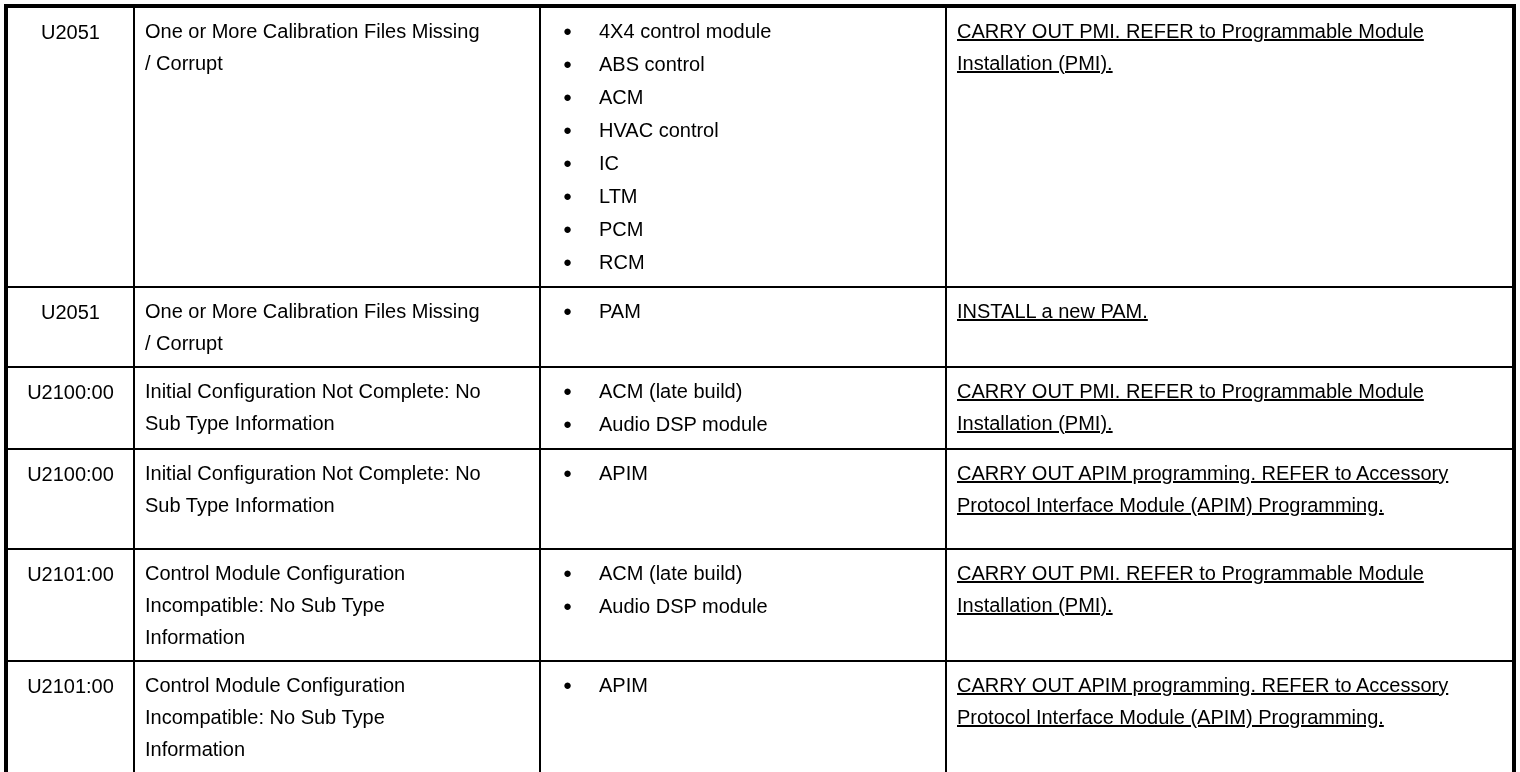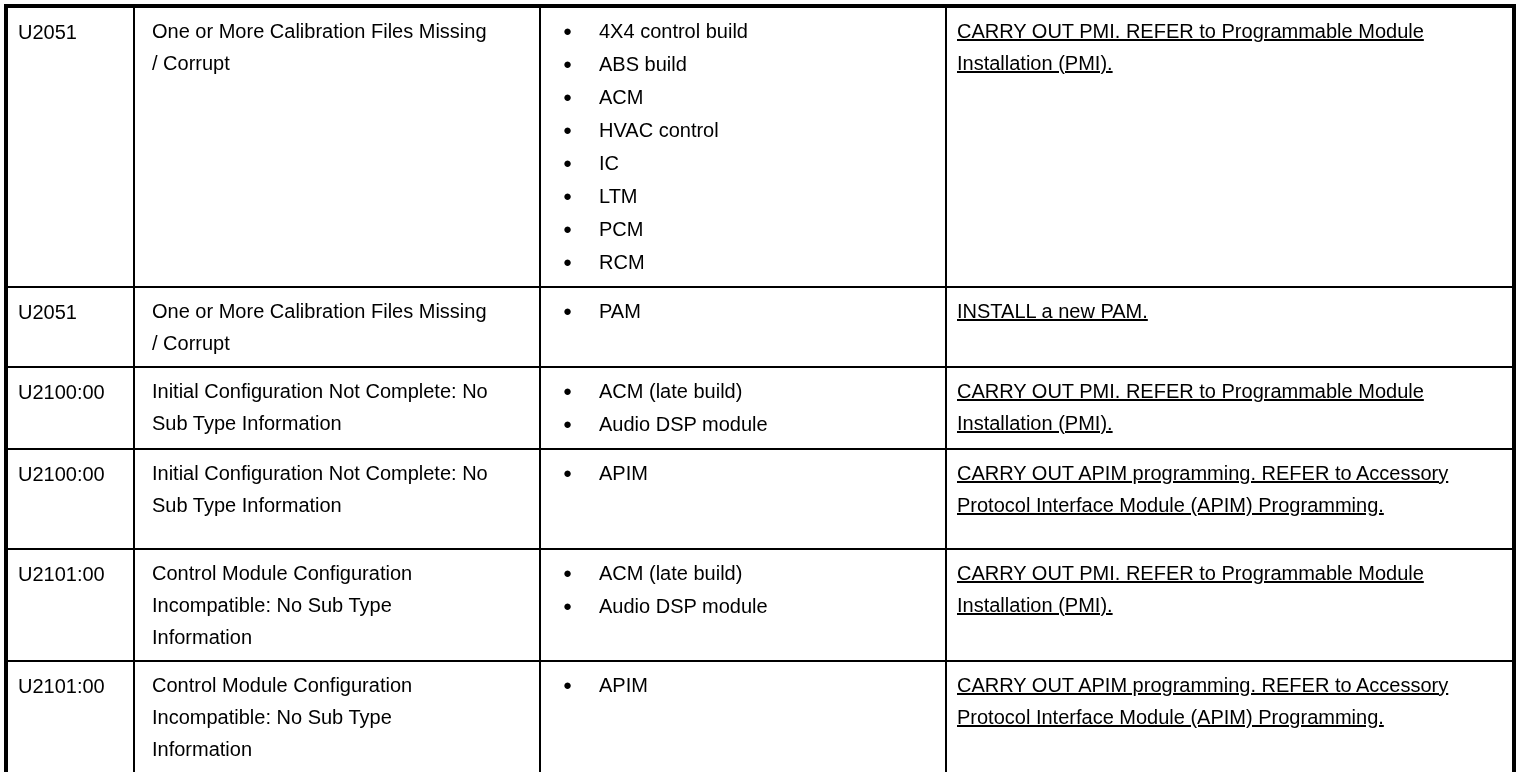--- a/index.html
+++ b/index.html
@@ -38,7 +38,7 @@
   tr:nth-child(6) { height: 106px; }
 
   td.col-code {
-    text-align: left;
+    text-align: center;
     padding-top: 8px;
   }
   td.col-desc .cell-text {

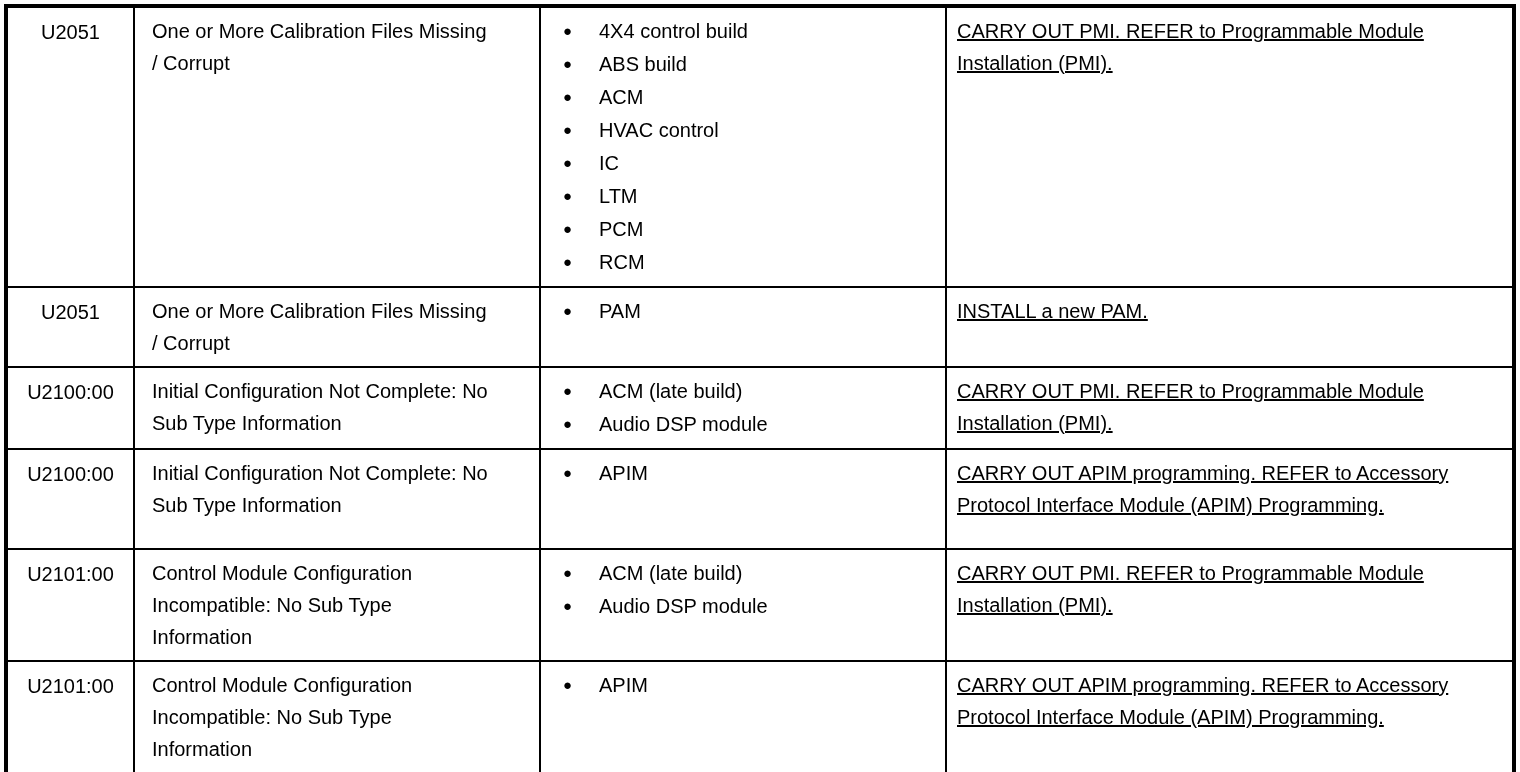--- a/index.html
+++ b/index.html
@@ -43,7 +43,6 @@
   }
   td.col-desc .cell-text {
     max-width: 345px;
-    margin-left: 7px;
   }
   td.col-modules ul {
     list-style: none;

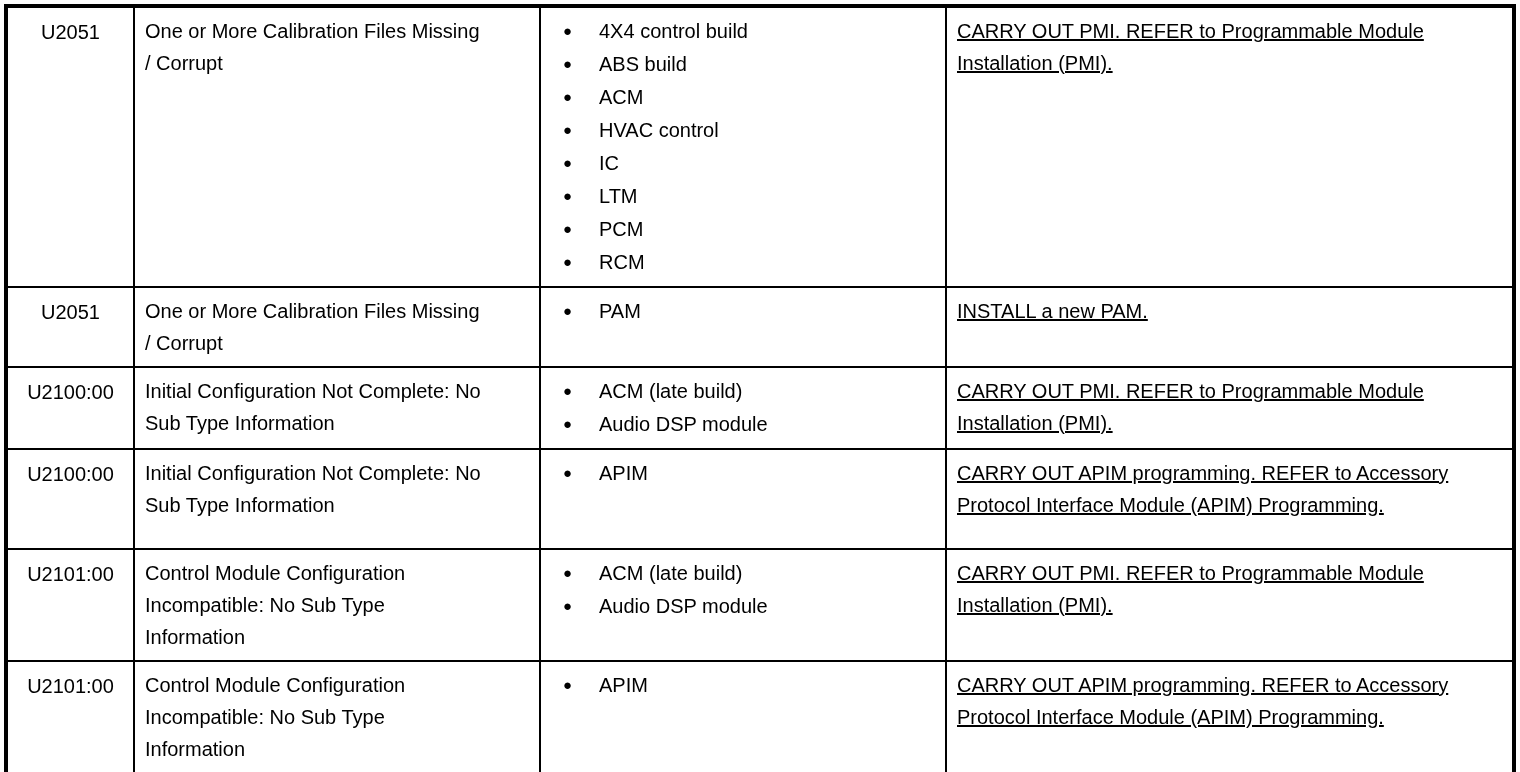--- a/index.html
+++ b/index.html
@@ -85,7 +85,7 @@
       <ul>
             <li>
               <span class="bullet">●</span>
-              <span>4X4 control build</span>
+              <span>4X4 control module</span>
             </li>
             <li>
               <span class="bullet">●</span>

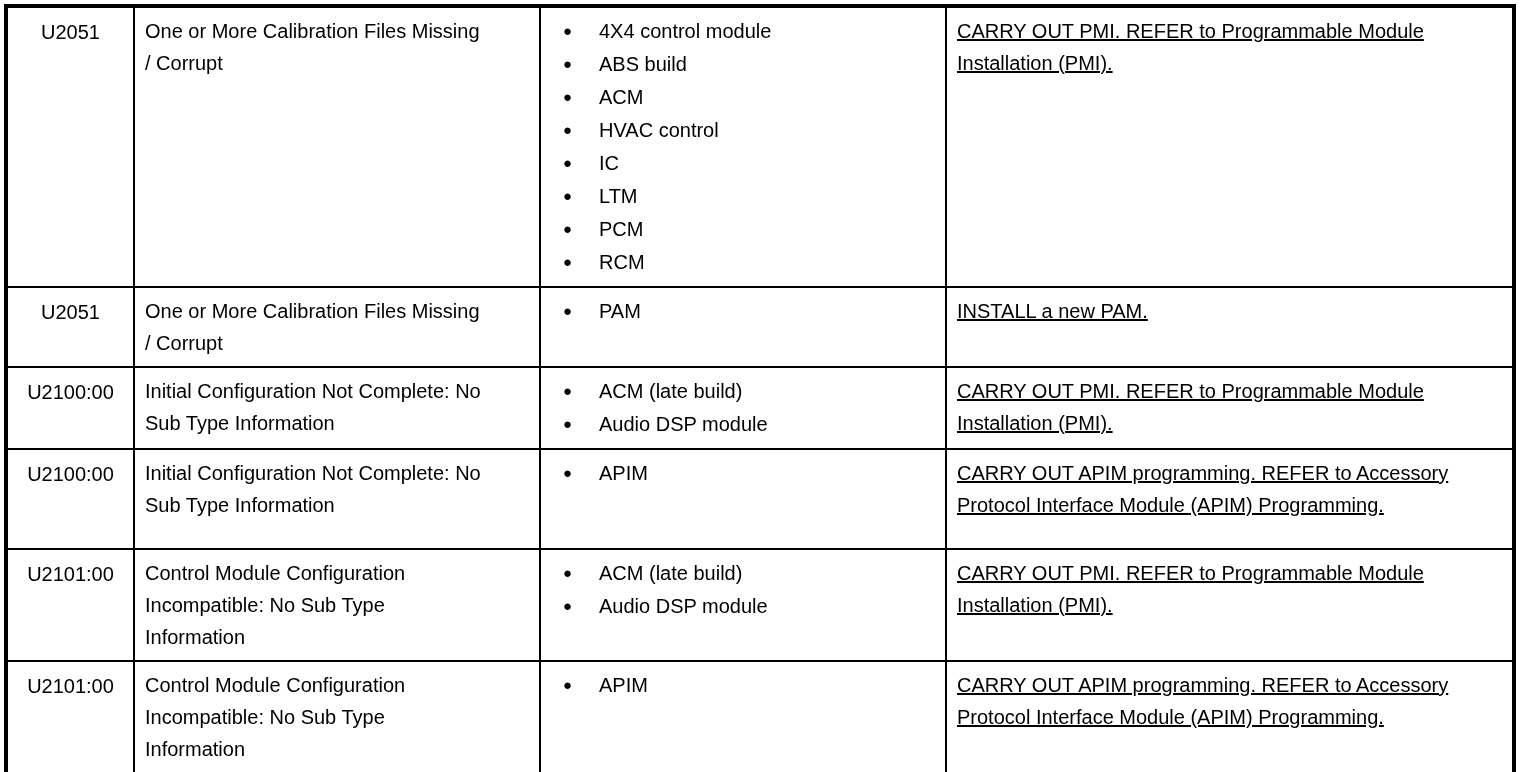--- a/index.html
+++ b/index.html
@@ -89,7 +89,7 @@
             </li>
             <li>
               <span class="bullet">●</span>
-              <span>ABS build</span>
+              <span>ABS control</span>
             </li>
             <li>
               <span class="bullet">●</span>

